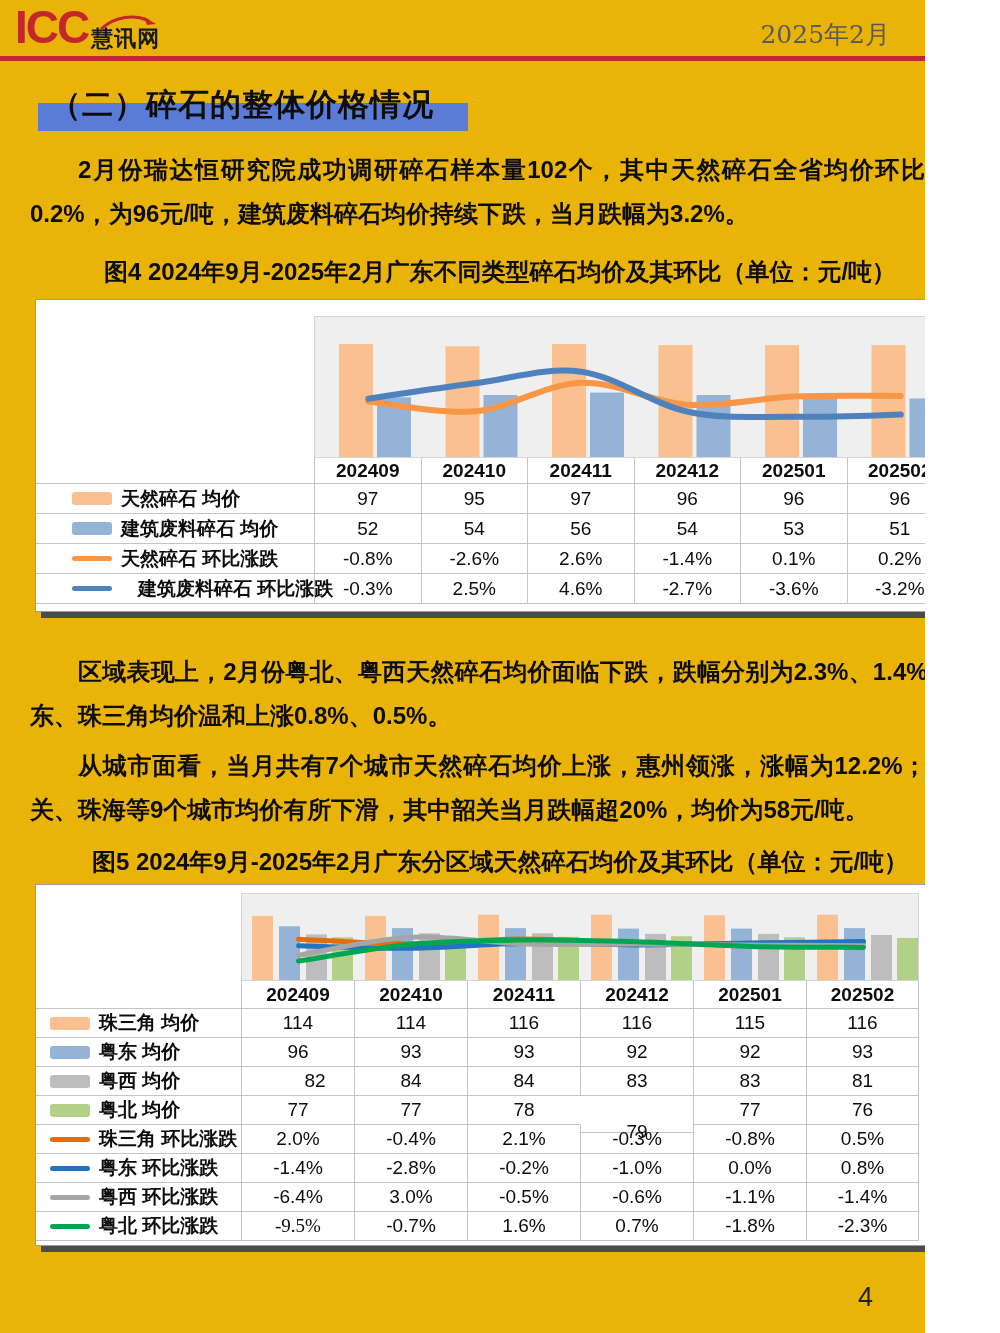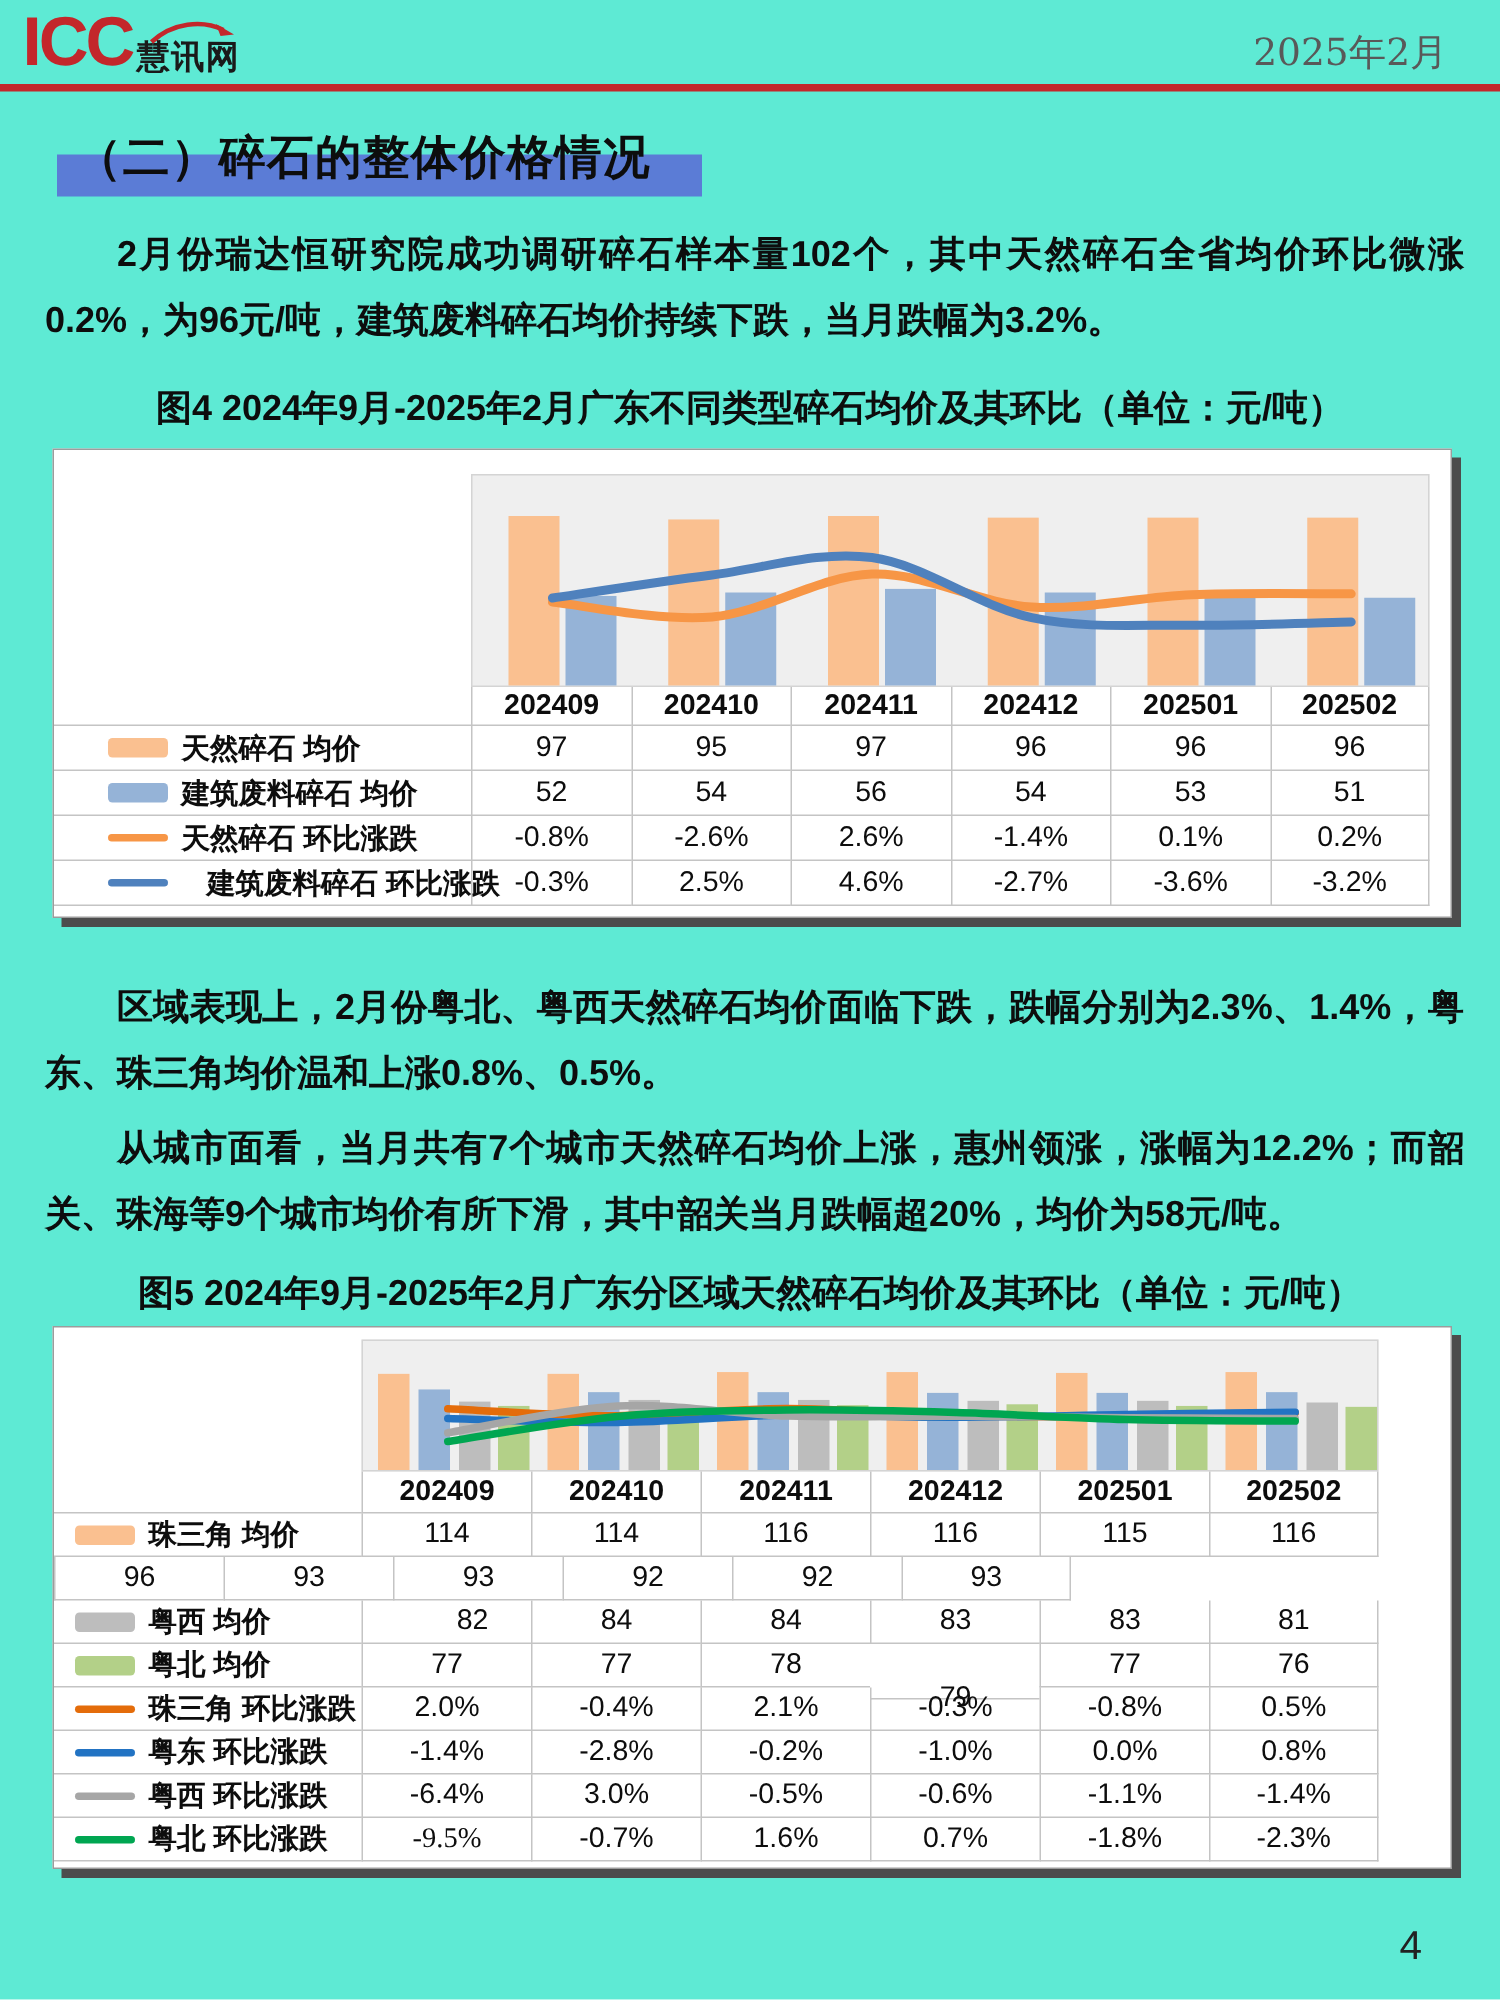--- a/index.html
+++ b/index.html
@@ -3,7 +3,7 @@
 <meta charset="utf-8">
 <style>
   html,body{margin:0;padding:0;background:#ffffff;}
-  .page{position:relative;width:1000px;height:1333px;background:#5eead4;overflow:hidden;
+  .page{position:relative;width:925px;height:1333px;background:#eab308;overflow:hidden;
         font-family:"Liberation Sans","DejaVu Sans",sans-serif;color:#111;}
 
   

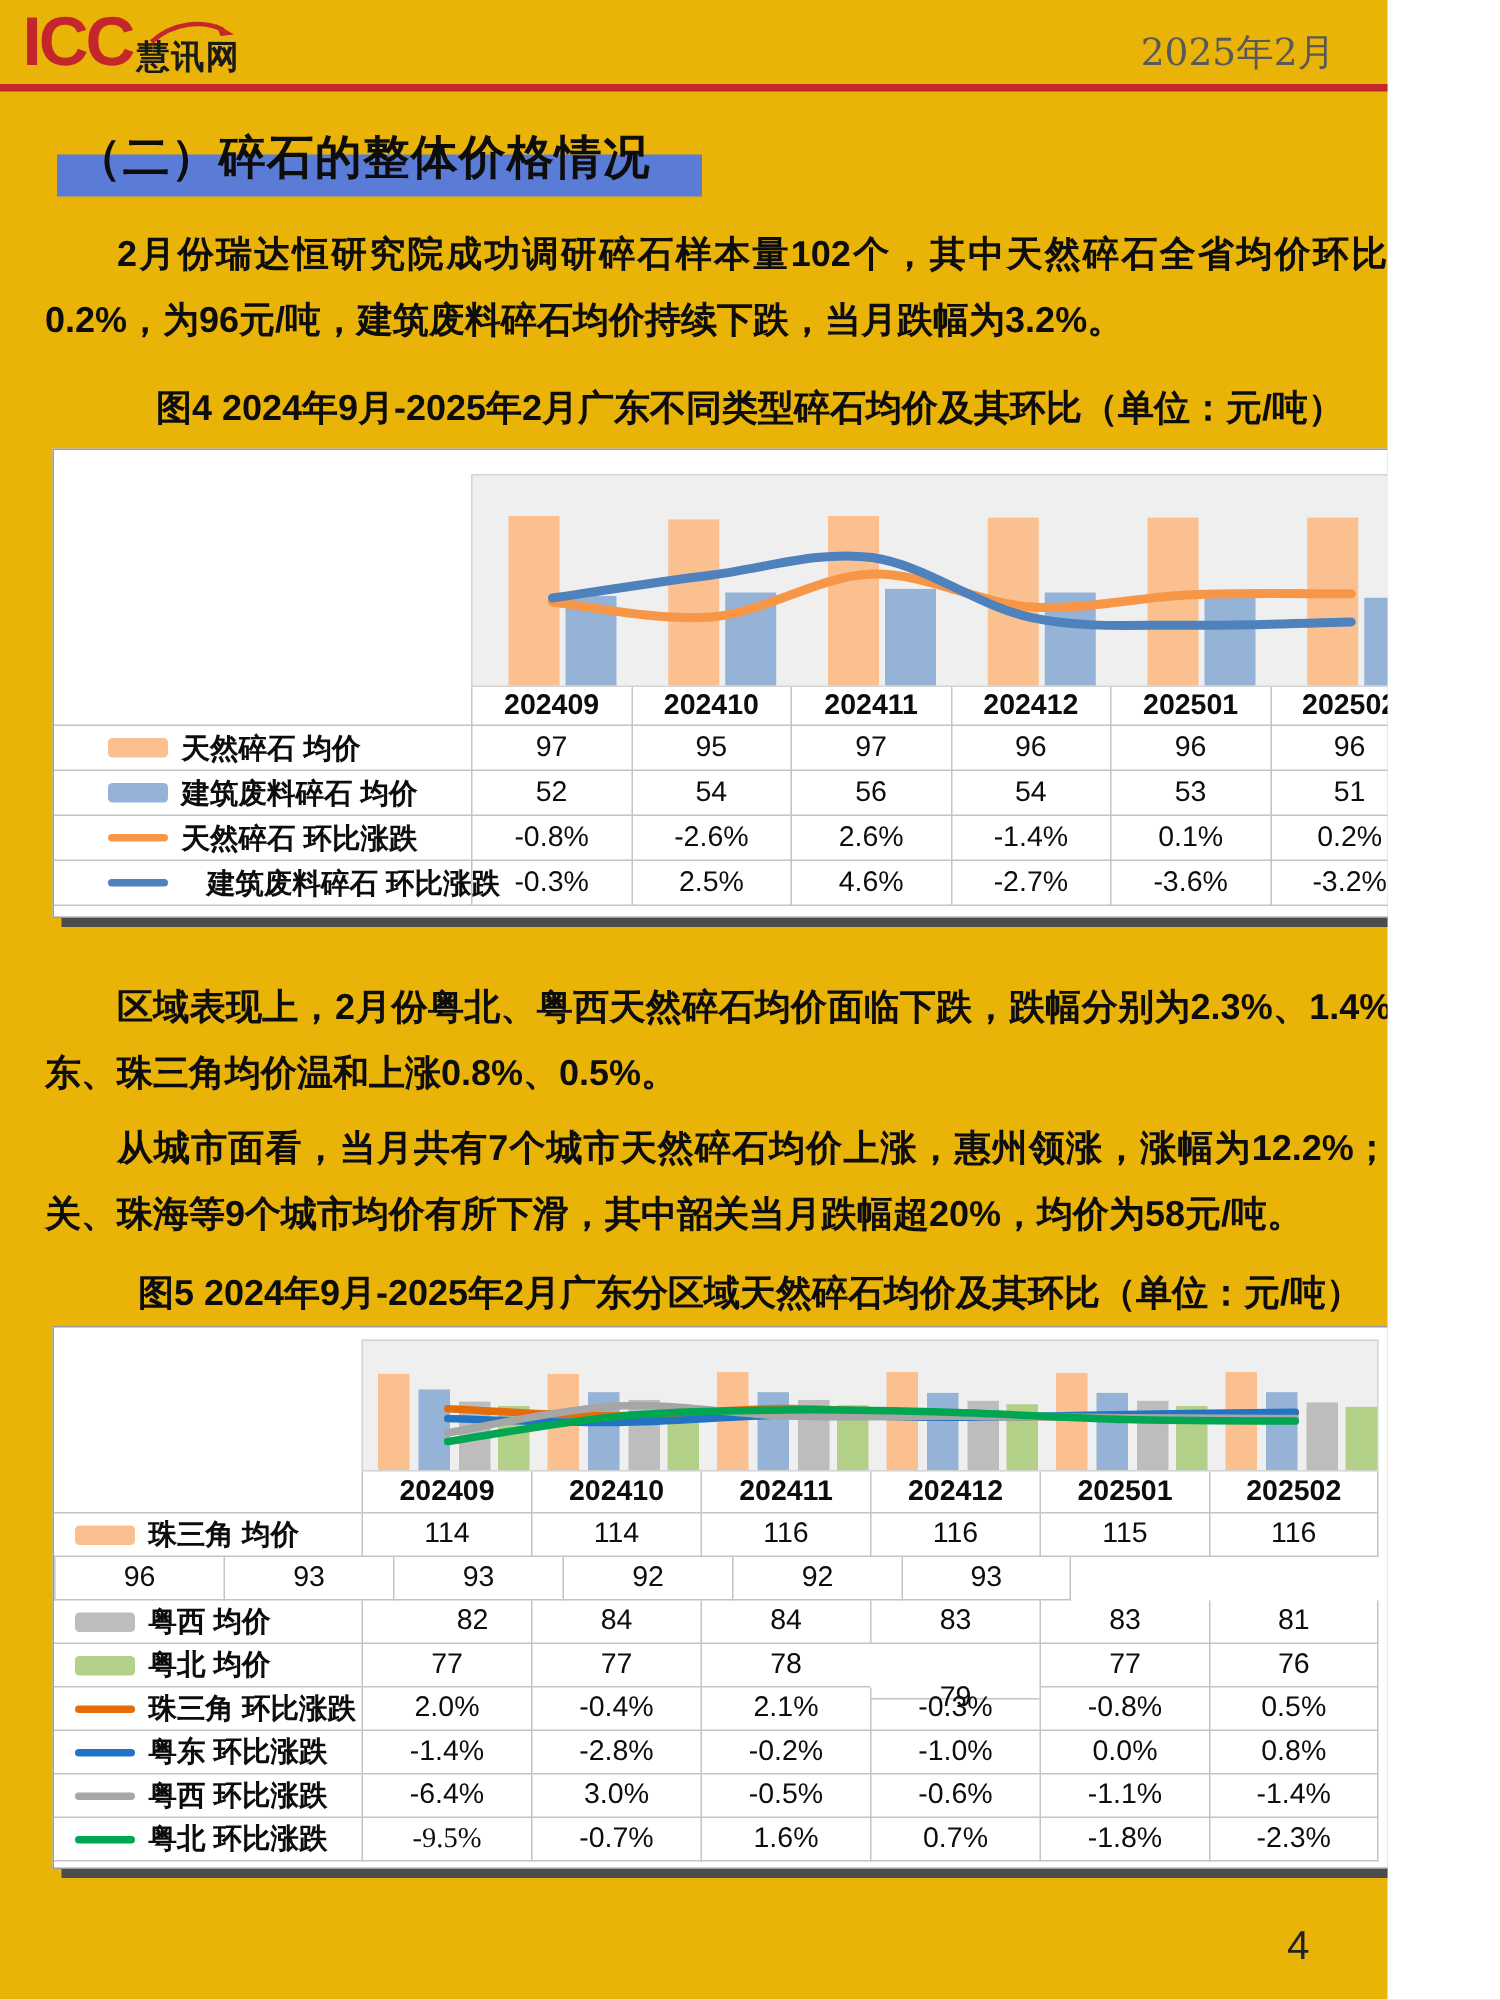--- a/index.html
+++ b/index.html
@@ -221,6 +221,10 @@
           <div class="c-cell val-cell vline" style="width: 113px;">116</div>
         </div>
         <div class="c-row" style="height: 29px;">
+          <div class="c-cell legend-cell" style="width: 205px; padding-left: 14px;">
+            <span class="swatch-bar" style="background: rgb(149, 179, 215);"></span>
+            <span class="legend-name">粤东 均价</span>
+          </div>
           <div class="c-cell val-cell vline" style="width: 113px;">96</div>
           <div class="c-cell val-cell vline" style="width: 113px;">93</div>
           <div class="c-cell val-cell vline" style="width: 113px;">93</div>

